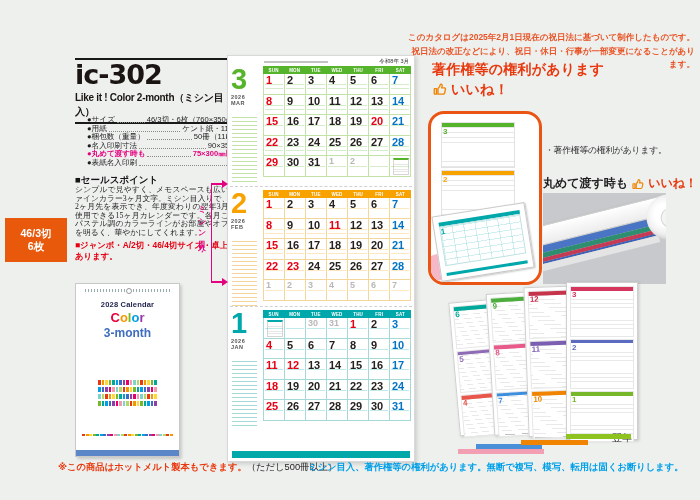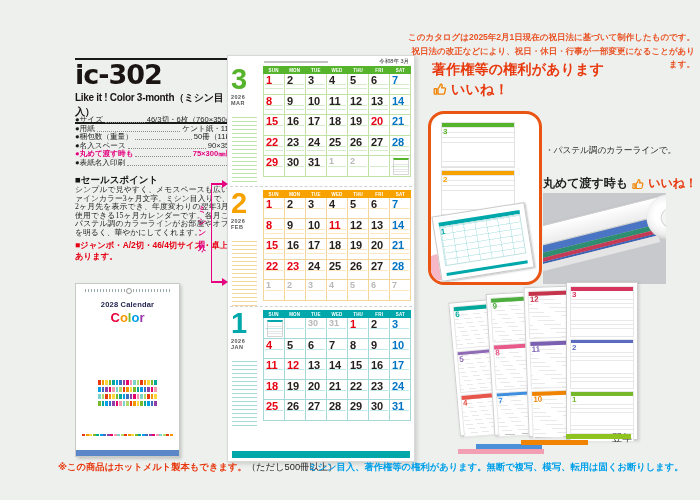--- a/index.html
+++ b/index.html
@@ -137,7 +137,7 @@
 
   <div class="logo-block">
     <div class="logo">ic-302</div>
-    <div class="subtitle">Like it ! Color 3-month（ミシン目入）</div>
+    <div class="subtitle">Like it ! Color 2-month（ミシン目入）</div>
   </div>
 
   <div class="spec-list">

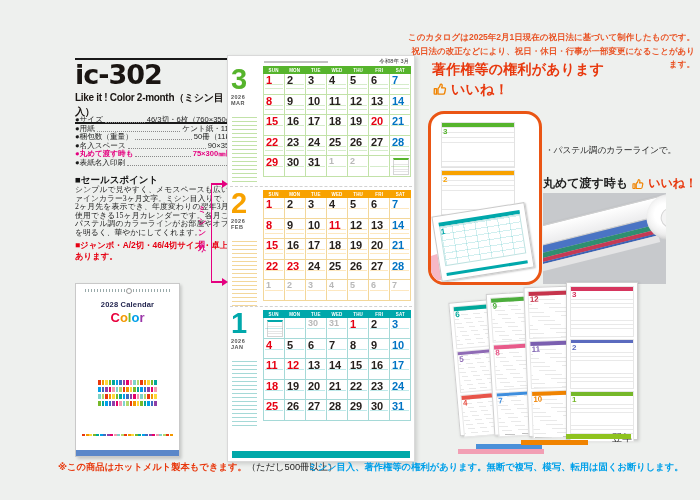--- a/index.html
+++ b/index.html
@@ -12,7 +12,7 @@
   .subtitle{font-size:10px;font-weight:bold;color:#1a1512;margin-top:2px;padding-bottom:3px;border-bottom:2px solid #191919;letter-spacing:-0.3px;}
   .spec-list{position:absolute;left:75px;top:116px;width:166px;}
   .spec-row{display:flex;align-items:flex-end;font-size:7.6px;line-height:8.6px;color:#1c1c1c;}
-  .spec-row .sl{white-space:nowrap;}
+  .spec-row .sl{white-space:nowrap;margin-left:12px;}
   .spec-row .sd{flex:1;border-bottom:1px dotted #8a8a8a;margin:0 2px 1.5px;}
   .spec-row .sv{white-space:nowrap;}
   .spec-row.hl{color:#e4007f;font-weight:bold;}

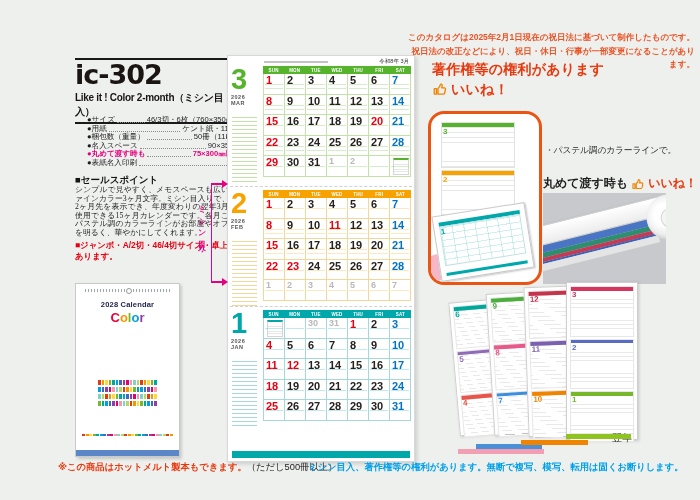--- a/index.html
+++ b/index.html
@@ -157,7 +157,7 @@
         <span class="sv">50冊（11kg）</span>
       </div>
       <div class="spec-row">
-        <span class="sl">●名入スペース</span>
+        <span class="sl">●名入印刷寸法</span>
         <span class="sd"></span>
         <span class="sv">90×350㎜</span>
       </div>

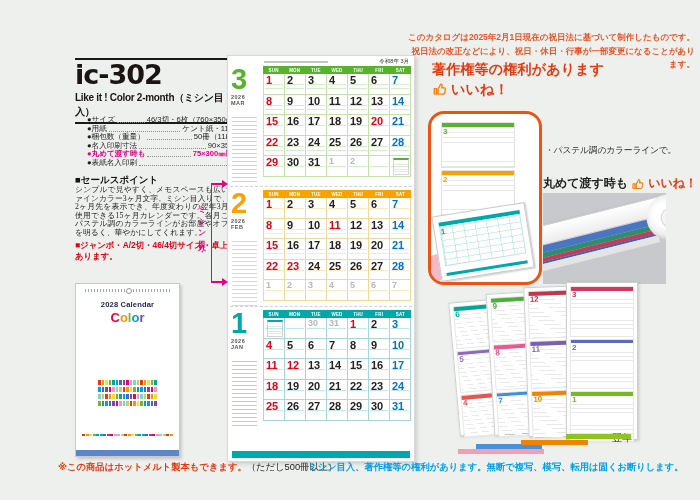--- a/index.html
+++ b/index.html
@@ -519,7 +519,7 @@
     </div>
   </div>
 
-  <div class="bullets" style="top:145px;">・パステル調のカラーラインで。</div>
+  <div class="bullets" style="top:145px;">・著作権等の権利があります。</div>
 
   <div class="roll-caption">
     <span>丸めて渡す時も</span>

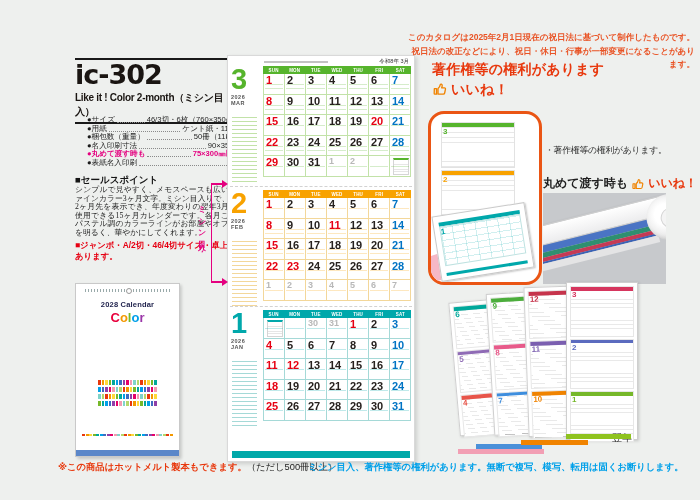--- a/index.html
+++ b/index.html
@@ -177,6 +177,10 @@
   <div class="sales-text">シンプルで見やすく、メモスペースも広い、ファインカラー3ヶ月文字。ミシン目入りで、常に2ヶ月先を表示でき、年度変わりの翌年3月まで使用できる15ヶ月カレンダーです。各月ごとにパステル調のカラーラインがお部屋やオフィスを明るく、華やかにしてくれます。</div>
   <div class="genre-note">■ジャンボ・A/2切・46/4切サイズ・卓上もあります。</div>
 
+  <div class="size-badge">
+    <span>46/3切</span>
+    <span>6枚</span>
+  </div>
 
   <div class="cover">
     <div class="cover-hanger">

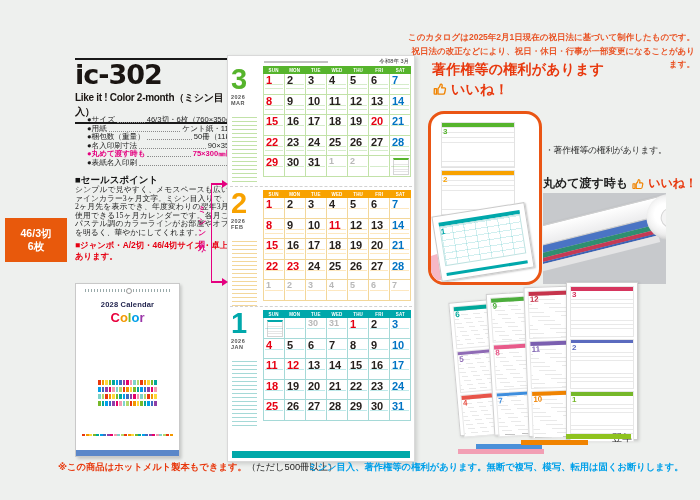--- a/index.html
+++ b/index.html
@@ -188,6 +188,7 @@
       </div>
     <div class="cover-year">2028 Calendar</div>
     <div class="cover-color"><span style="color: rgb(232, 0, 60);">C</span><span style="color: rgb(243, 152, 0);">o</span><span style="color: rgb(118, 184, 42);">l</span><span style="color: rgb(0, 160, 233);">o</span><span style="color: rgb(154, 54, 168);">r</span></div>
+    <div class="cover-month">3-month</div>
     <div class="cover-ticks">
         <div class="tick-row">
           <span class="tick" style="background: rgb(232, 56, 13);"></span>

